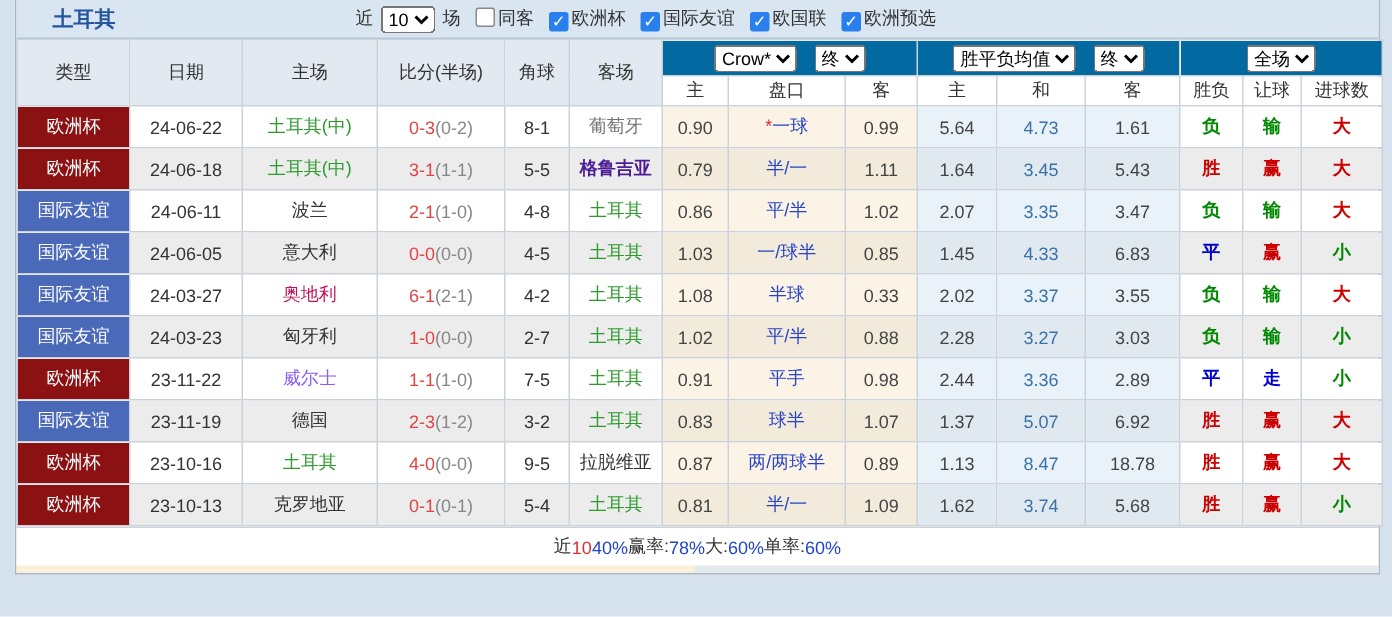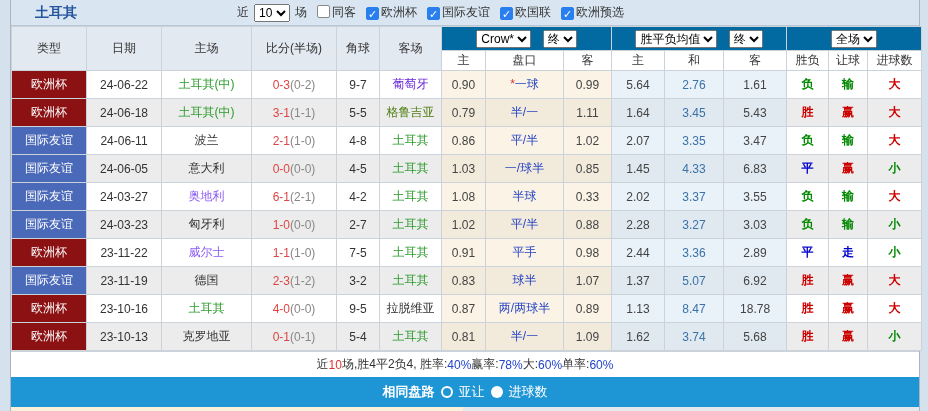--- a/index.html
+++ b/index.html
@@ -152,7 +152,7 @@
         <td>24-06-22</td>
         <td style="color: rgb(46, 155, 46);">土耳其(中)</td>
         <td><span class="score-full">0-3</span><span class="score-half">(0-2)</span></td>
-        <td>9-7</td>
+        <td>8-1</td>
         <td style="color: #6d28d9; text-align: center;">葡萄牙</td>
         <td class="hc hc-odds">0.90</td>
         <td class="hc hc-name"><span class="hc-star">*</span><span style="color:#2744c4">一球</span></td>

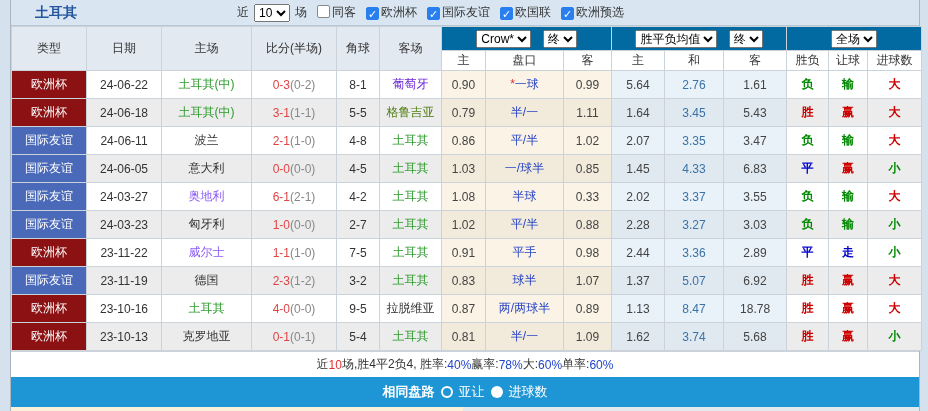--- a/index.html
+++ b/index.html
@@ -153,7 +153,7 @@
         <td style="color: rgb(46, 155, 46);">土耳其(中)</td>
         <td><span class="score-full">0-3</span><span class="score-half">(0-2)</span></td>
         <td>8-1</td>
-        <td style="color: #6d28d9; text-align: center;">葡萄牙</td>
+        <td style="color: #737373; text-align: center;">葡萄牙</td>
         <td class="hc hc-odds">0.90</td>
         <td class="hc hc-name"><span class="hc-star">*</span><span style="color:#2744c4">一球</span></td>
         <td class="hc hc-odds">0.99</td>

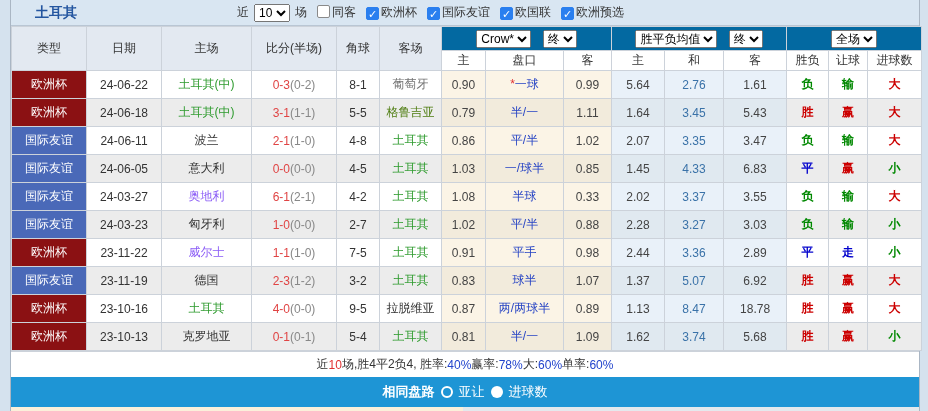--- a/index.html
+++ b/index.html
@@ -158,7 +158,7 @@
         <td class="hc hc-name"><span class="hc-star">*</span><span style="color:#2744c4">一球</span></td>
         <td class="hc hc-odds">0.99</td>
         <td class="avg avg-side">5.64</td>
-        <td class="avg avg-draw">2.76</td>
+        <td class="avg avg-draw">4.73</td>
         <td class="avg avg-side">1.61</td>
         <td class="res" style="color: rgb(0, 136, 0);">负</td>
         <td class="res" style="color: rgb(0, 136, 0);">输</td>

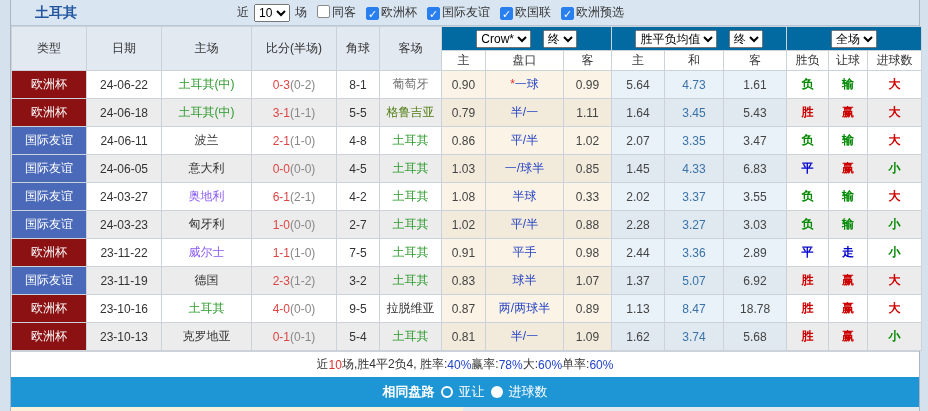--- a/index.html
+++ b/index.html
@@ -170,7 +170,7 @@
         <td style="color: rgb(46, 155, 46);">土耳其(中)</td>
         <td><span class="score-full">3-1</span><span class="score-half">(1-1)</span></td>
         <td>5-5</td>
-        <td style="color: #4d7c0f;">格鲁吉亚</td>
+        <td style="color: #4c1d95; font-weight: bold;">格鲁吉亚</td>
         <td class="hc hc-odds">0.79</td>
         <td class="hc hc-name"><span class="hc-star"></span><span style="color:#2744c4">半/一</span></td>
         <td class="hc hc-odds">1.11</td>

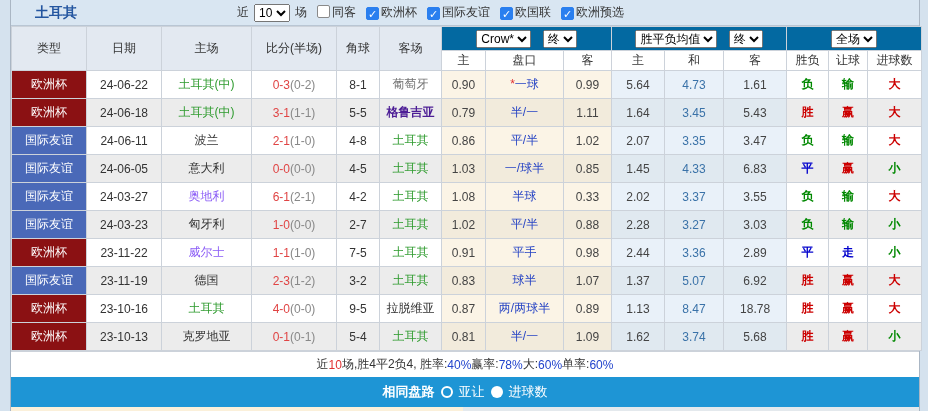--- a/index.html
+++ b/index.html
@@ -218,7 +218,7 @@
         <tr>
         <td class="type" style="background-color: rgb(74, 105, 184);">国际友谊</td>
         <td>24-03-27</td>
-        <td style="color: #8b5cf6; margin-top: 48px;">奥地利</td>
+        <td style="color: #be185d; margin-top: 48px;">奥地利</td>
         <td><span class="score-full">6-1</span><span class="score-half">(2-1)</span></td>
         <td>4-2</td>
         <td style="color: rgb(46, 155, 46);">土耳其</td>

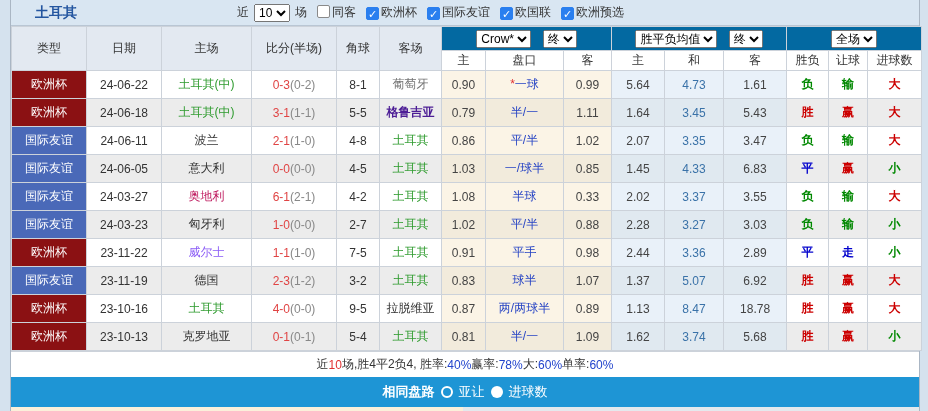--- a/index.html
+++ b/index.html
@@ -323,7 +323,6 @@
   <div class="summary">
     <span>近</span>
       <span class="red">10</span>
-      <span>场,胜4平2负4, 胜率:</span>
       <span class="blue">40%</span>
       <span> 赢率:</span>
       <span class="blue">78%</span>

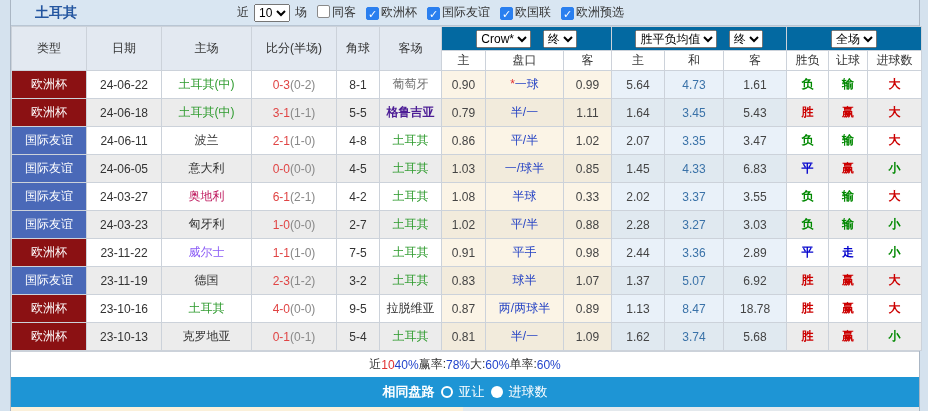--- a/index.html
+++ b/index.html
@@ -332,13 +332,6 @@
       <span class="blue">60%</span>
   </div>
 
-  <div class="footerbar">
-    <span class="grp">相同盘路</span>
-    <span class="radio outline"></span>
-    <span>亚让</span>
-    <span class="radio filled"></span>
-    <span>进球数</span>
-  </div>
 
   <div class="peek">
     <div class="left"></div>

